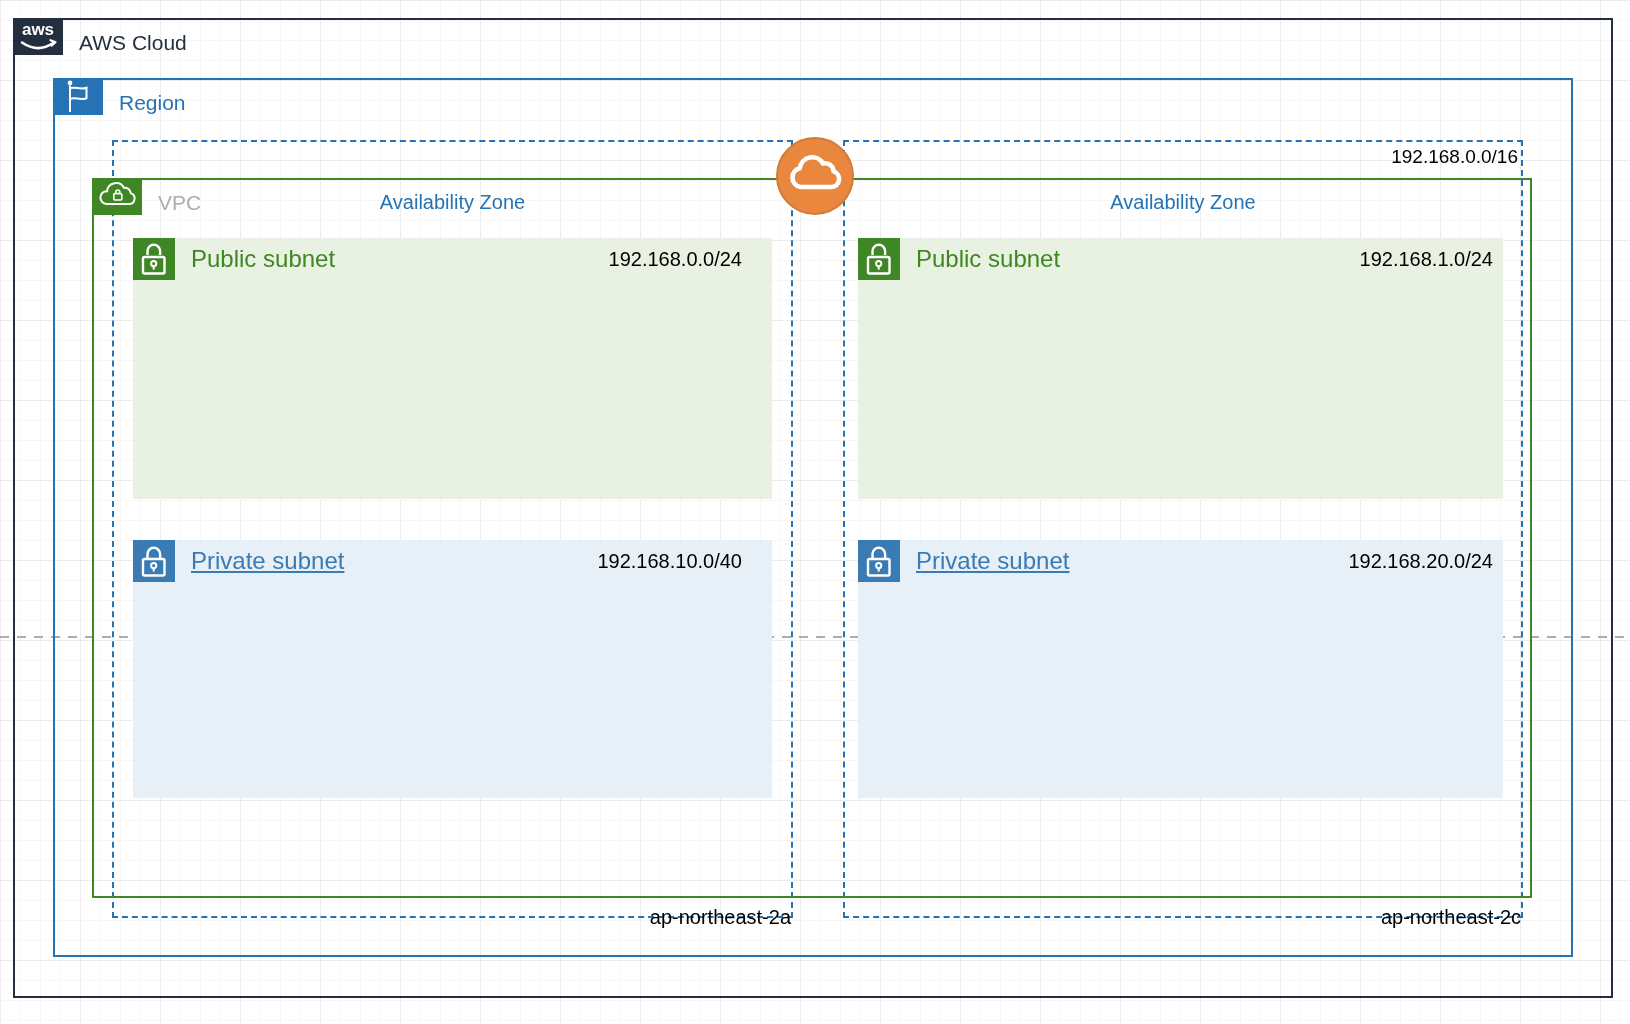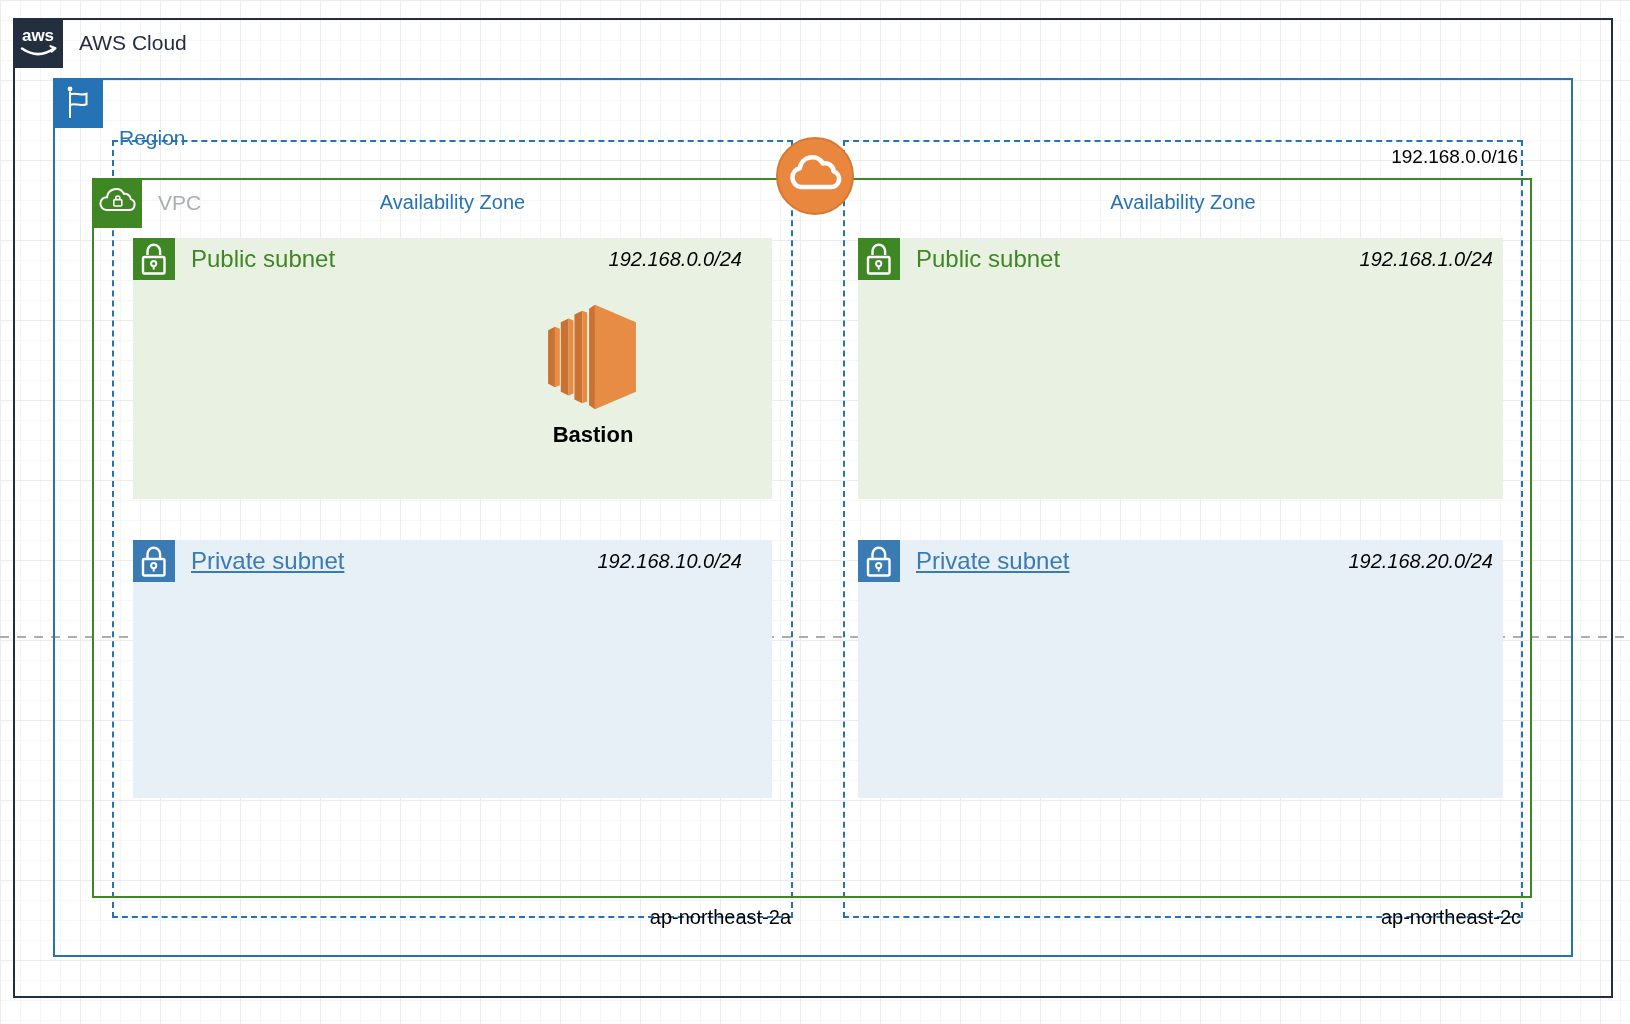--- a/index.html
+++ b/index.html
@@ -37,7 +37,7 @@
   .az-left{left:112px;top:140px;width:681px;height:778px;}
   .az-right{left:843px;top:140px;width:680px;height:778px;}
   .vpc{left:92px;top:178px;width:1440px;height:720px;border:2px solid var(--vpc_green);z-index:5;}
-  .corner-badge{position:absolute;left:-2px;top:-2px;width:50px;height:50px;display:flex;align-items:center;justify-content:flex-start;}
+  .corner-badge{position:absolute;left:-2px;top:-2px;width:50px;height:37px;display:flex;align-items:center;justify-content:flex-start;}
   .badge-dark{background:var(--aws_dark);}
   .badge-blue{background:var(--region_blue);}
   .badge-green{background:var(--vpc_green);}

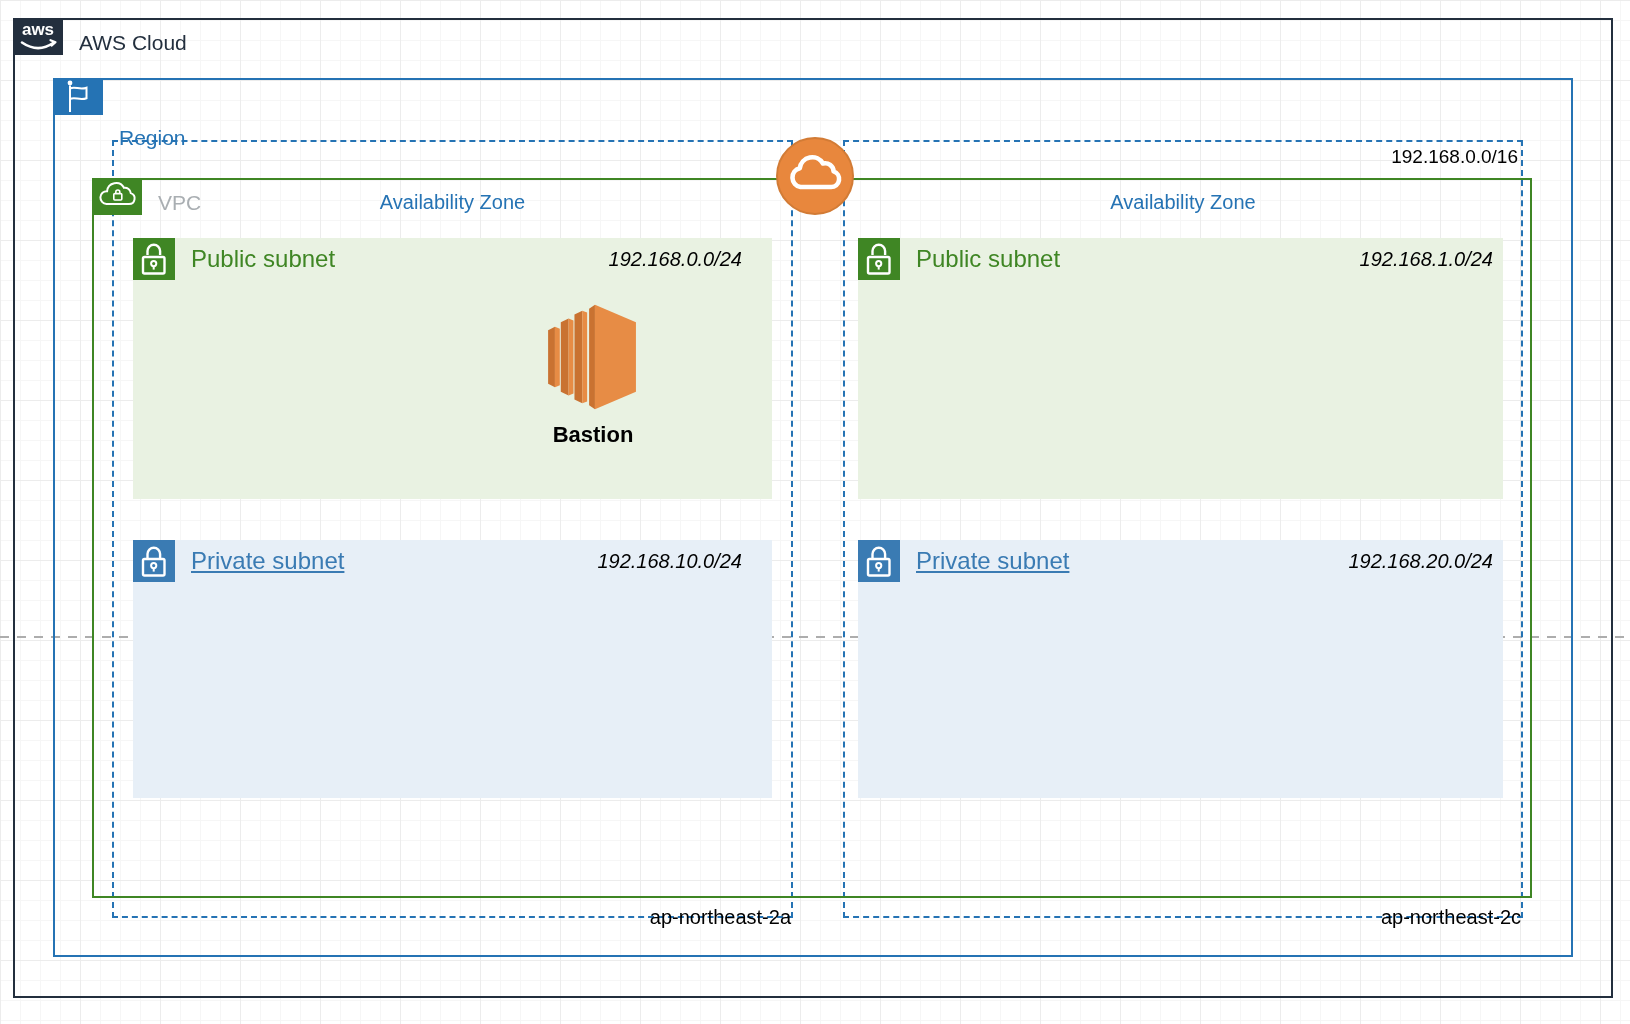--- a/index.html
+++ b/index.html
@@ -43,7 +43,7 @@
   .badge-green{background:var(--vpc_green);}
   .group-label{position:absolute;left:64px;top:-2px;height:50px;line-height:50px;font-size:21px;white-space:nowrap;}
   .aws-cloud .group-label{color:var(--aws_dark);}
-  .region .group-label{color:var(--region_blue);margin-top:35px;}
+  .region .group-label{color:var(--region_blue);}
   .vpc .group-label{color:var(--vpc_label_gray);}
   .az-top-label{position:absolute;left:0;right:0;top:8px;text-align:center;font-size:20px;color:var(--region_blue);margin-top:41px;}
   .az-bottom-label{position:absolute;right:0;bottom:-13px;font-size:20px;color:#000;white-space:nowrap;}

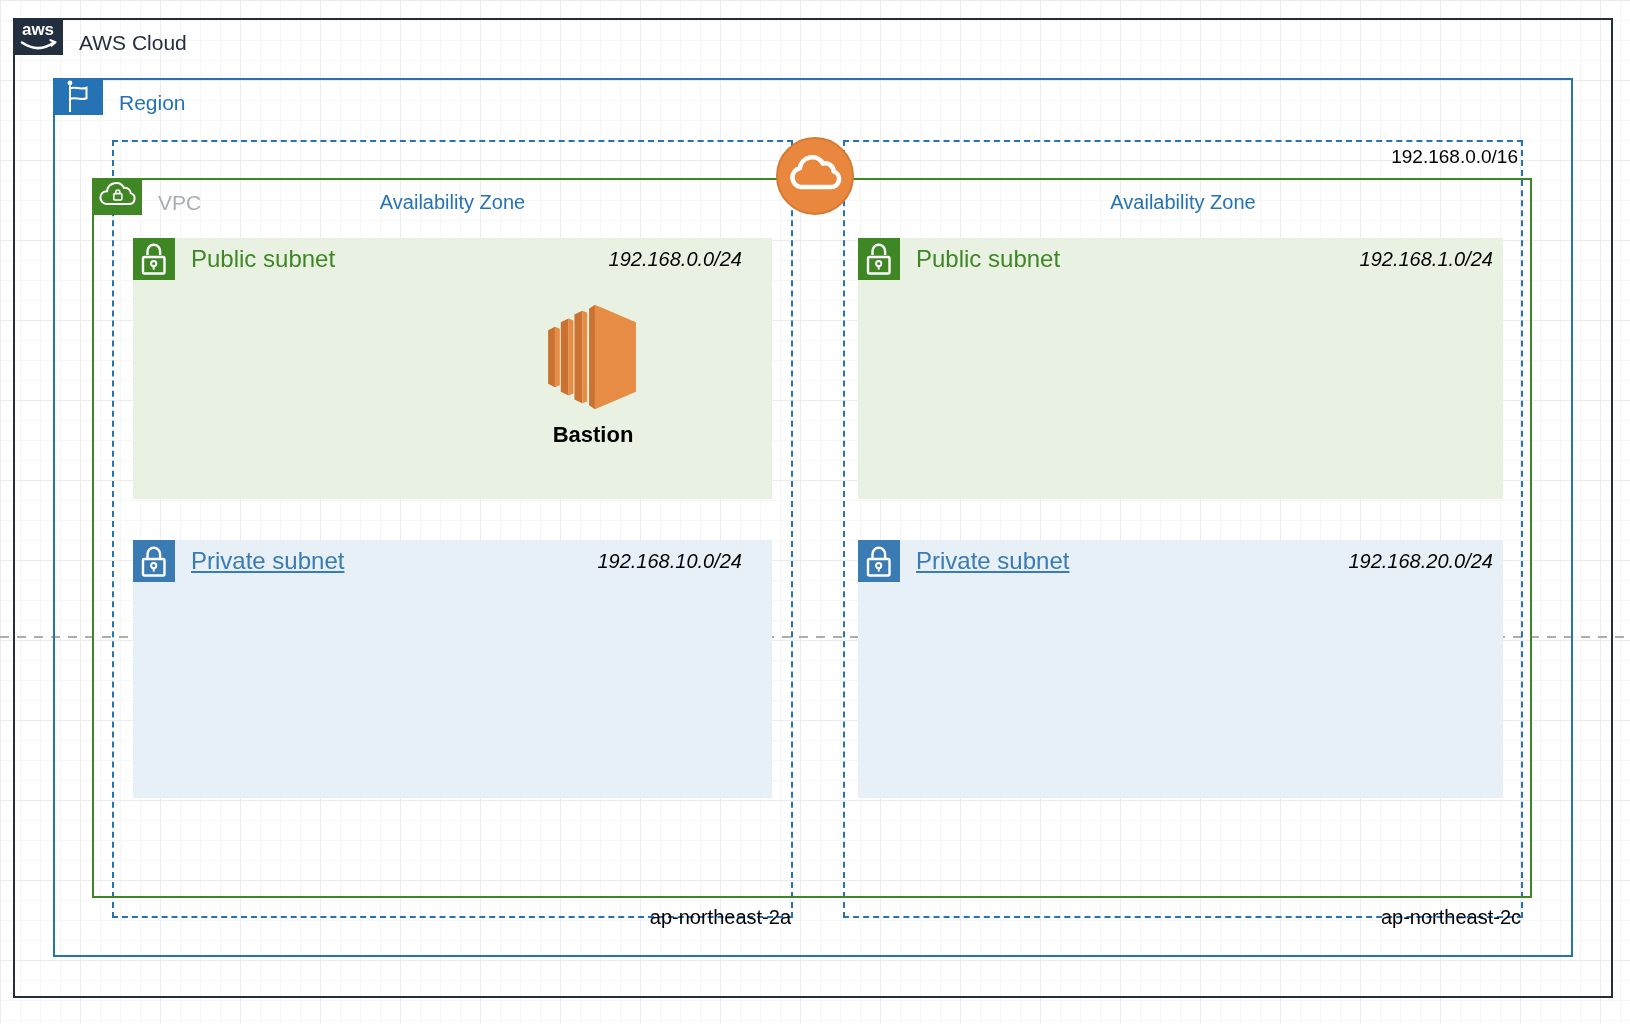--- a/index.html
+++ b/index.html
@@ -57,7 +57,7 @@
   .subnet-label{position:absolute;left:58px;top:0;height:42px;line-height:42px;font-size:24px;white-space:nowrap;}
   .subnet.public .subnet-label{color:var(--public_subnet_green);}
   .subnet.private .subnet-label{color:var(--private_subnet_blue);text-decoration:underline;}
-  .subnet-cidr{position:absolute;top:0;height:42px;line-height:42px;font-size:20px;color:var(--cidr_text);white-space:nowrap;font-style:italic;}
+  .subnet-cidr{position:absolute;top:0;height:42px;line-height:42px;font-size:20px;color:var(--cidr_text);white-space:nowrap;}
   .s-pub-left{left:133px;top:238px;width:639px;height:261px;}
   .s-pub-right{left:858px;top:238px;width:645px;height:261px;}
   .s-priv-left{left:133px;top:540px;width:639px;height:258px;}

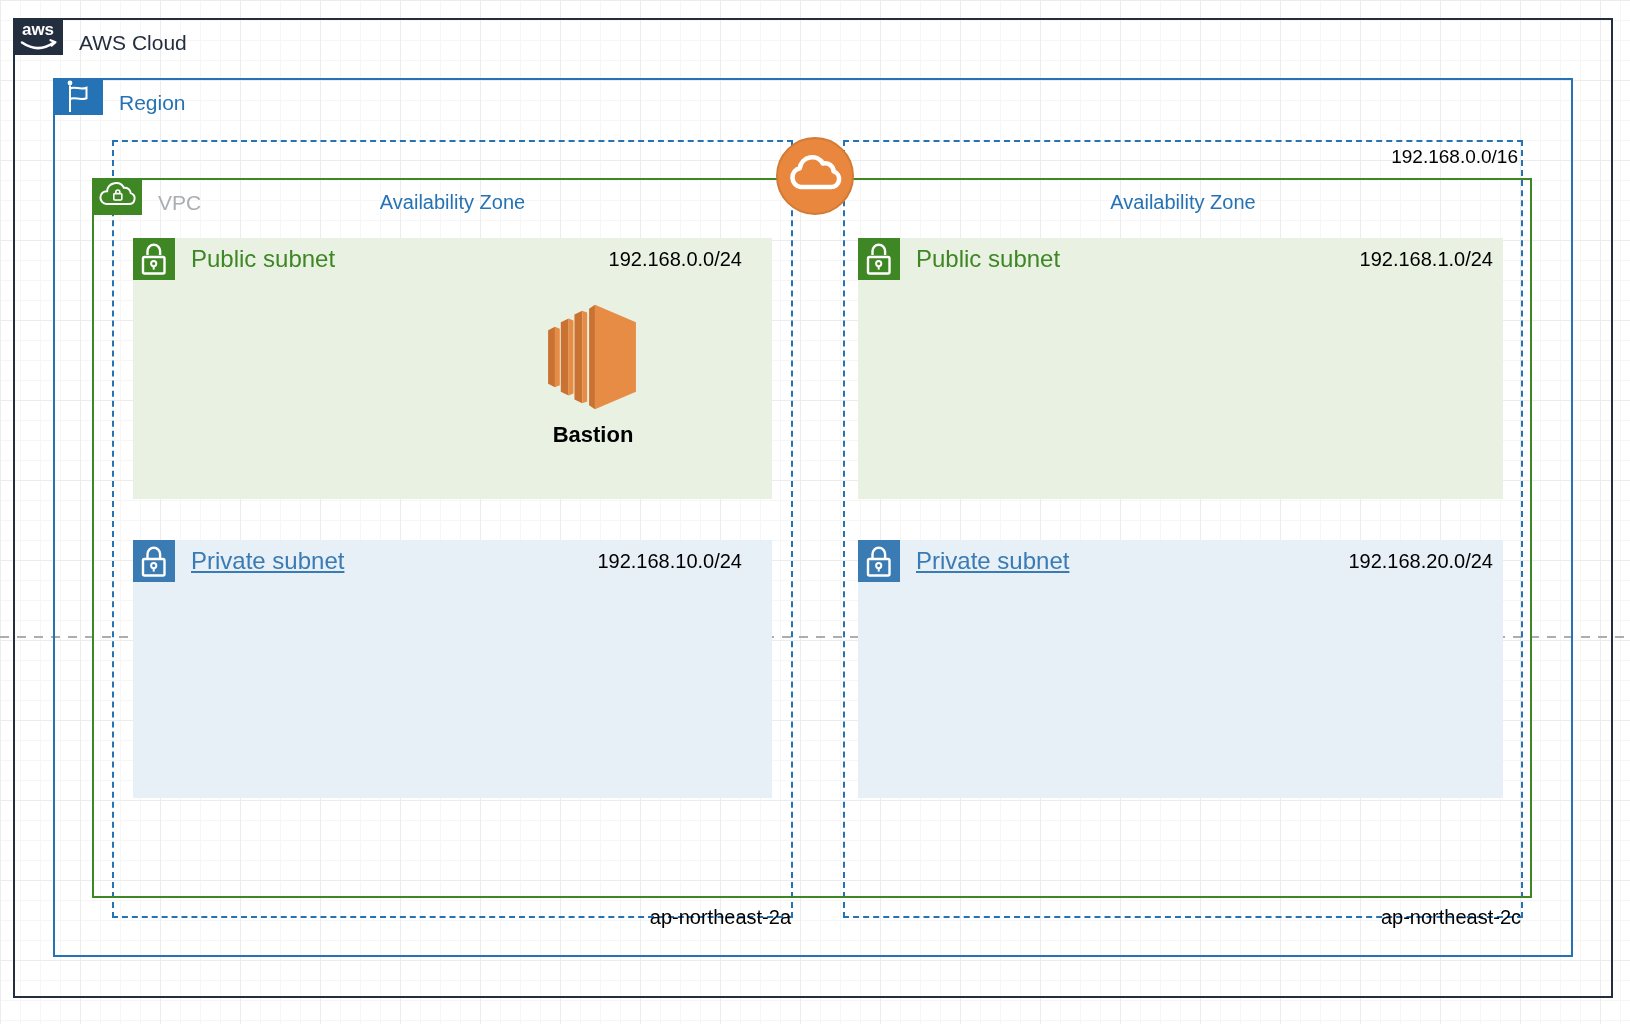--- a/index.html
+++ b/index.html
@@ -130,19 +130,6 @@
     </div>
     <div class="subnet-label">Public subnet</div>
     <div class="subnet-cidr cidr-inset-lg">192.168.0.0/24</div>
-    <div class="resource">
-      <svg width="100" height="122" viewBox="0 0 100 125">
-        <polygon points="4,35 11,31.5 11,93.5 4,90" fill="var(--ec2_orange_dark)"></polygon>
-        <polygon points="11,31.5 16,33.5 16,91.5 11,93.5" fill="var(--ec2_orange_light)"></polygon>
-        <polygon points="17,27 25,23 25,102 17,98" fill="var(--ec2_orange_dark)"></polygon>
-        <polygon points="25,23 30,25 30,100 25,102" fill="var(--ec2_orange_light)"></polygon>
-        <polygon points="31,19 39,15 39,110 31,106" fill="var(--ec2_orange_dark)"></polygon>
-        <polygon points="39,15 44,17 44,108 39,110" fill="var(--ec2_orange_light)"></polygon>
-        <polygon points="46,13 52,9 52,116 46,112" fill="var(--ec2_orange_dark)"></polygon>
-        <polygon points="52,9 94,27 94,98 52,116" fill="var(--ec2_orange_light)"></polygon>
-      </svg>
-      <div class="resource-label">Bastion</div>
-    </div>
   </div>
 
   <div class="subnet public s-pub-right">

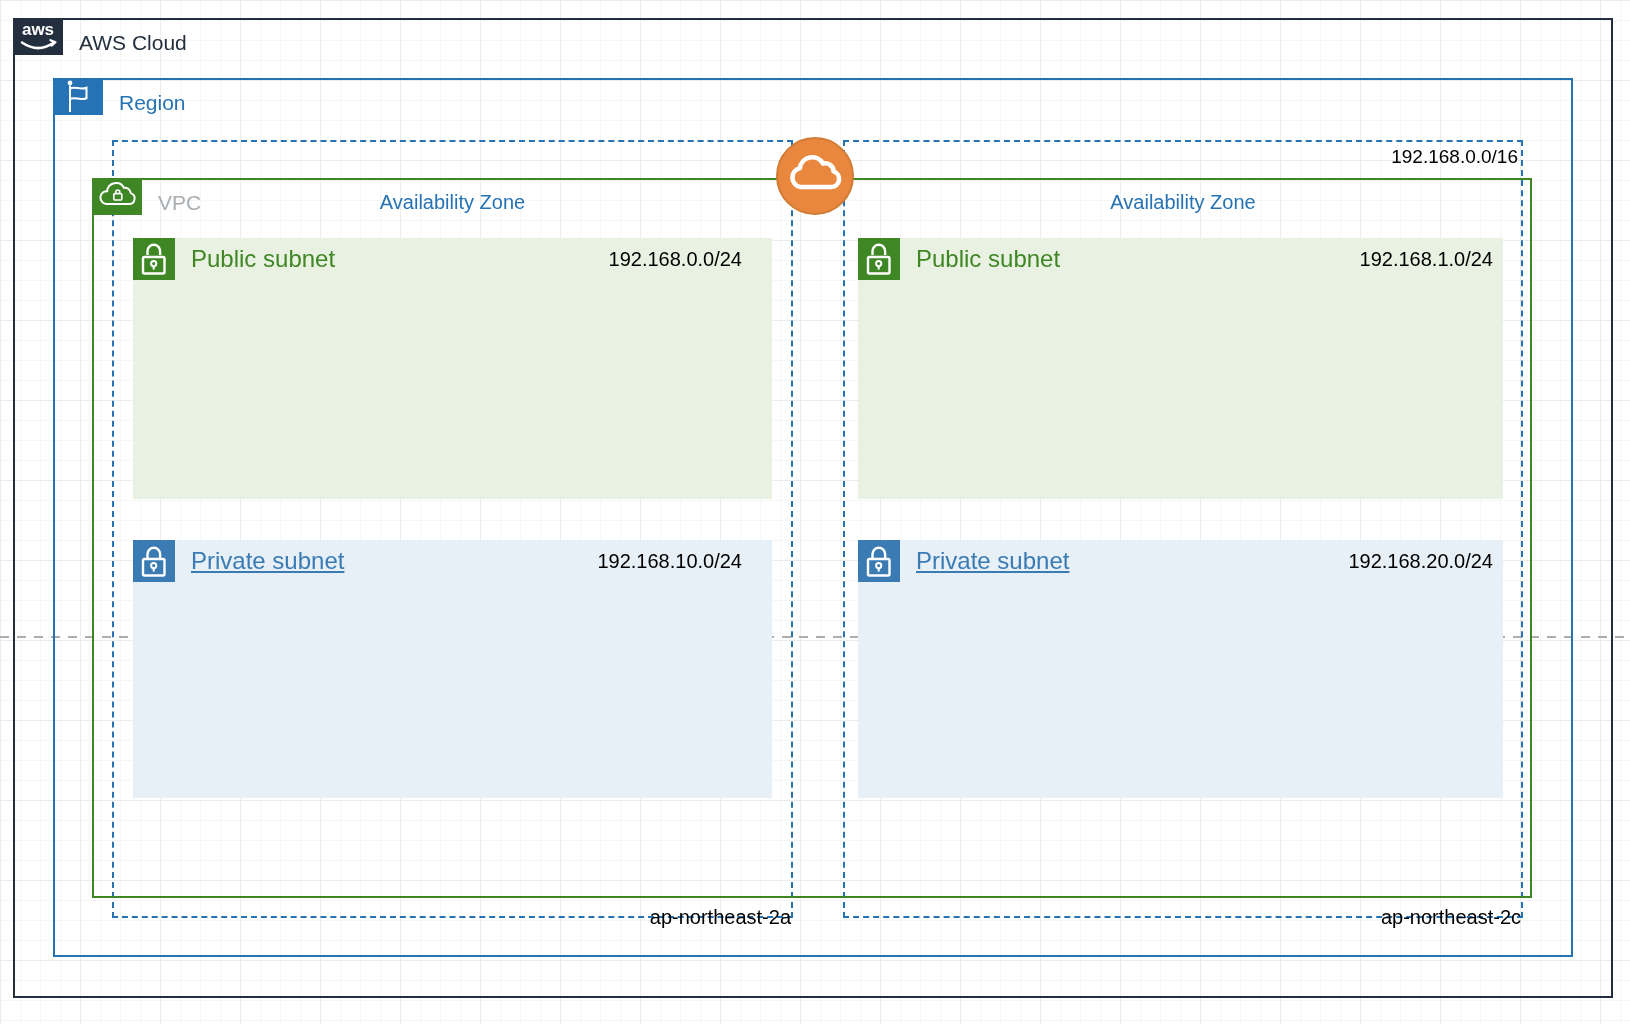--- a/index.html
+++ b/index.html
@@ -155,7 +155,7 @@
       </svg>
     </div>
     <div class="subnet-label">Private subnet</div>
-    <div class="subnet-cidr cidr-inset-lg">192.168.10.0/24</div>
+    <div class="subnet-cidr cidr-inset-lg">192.168.10.0/40</div>
   </div>
 
   <div class="subnet private s-priv-right">

